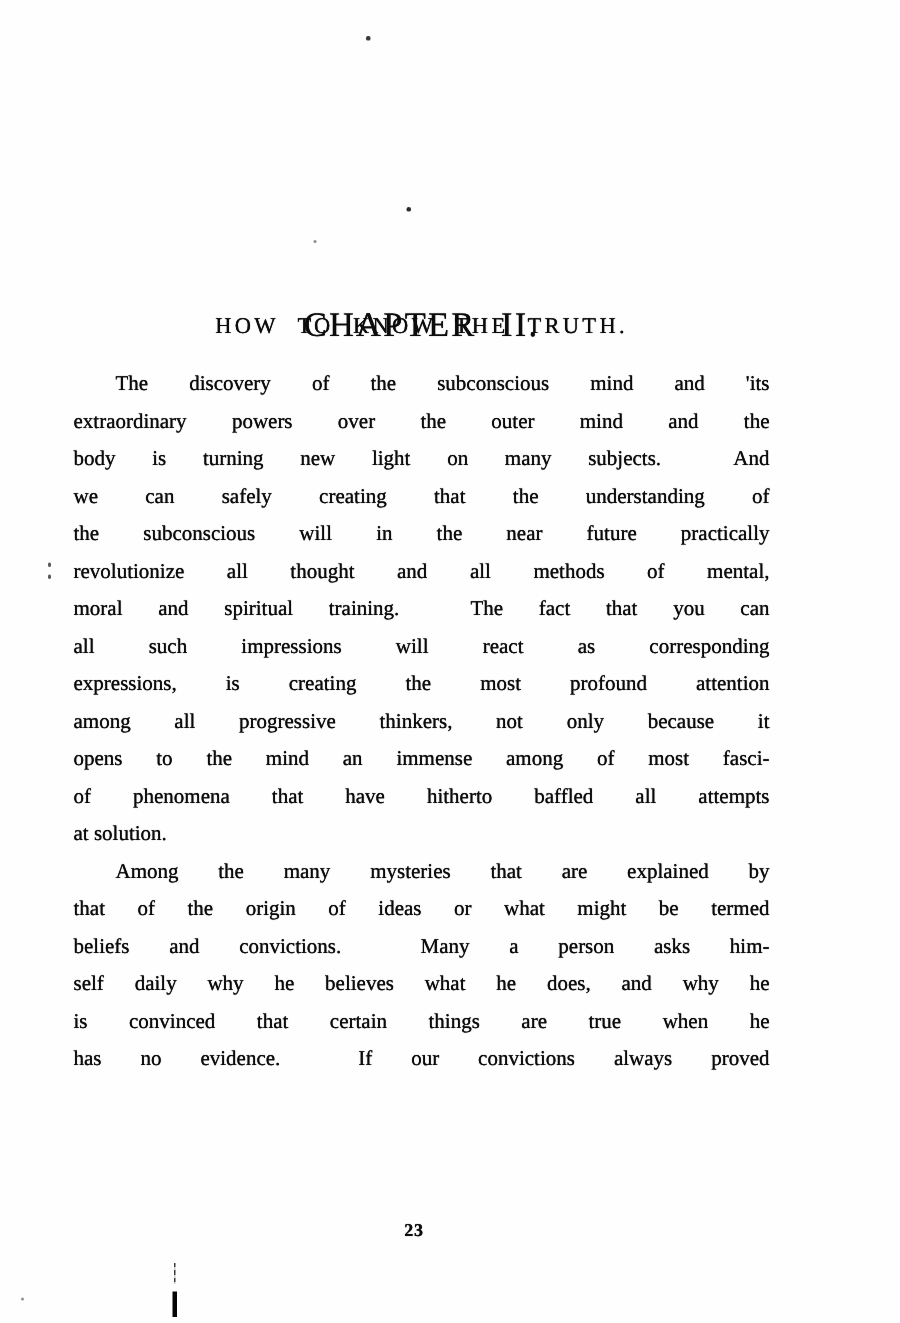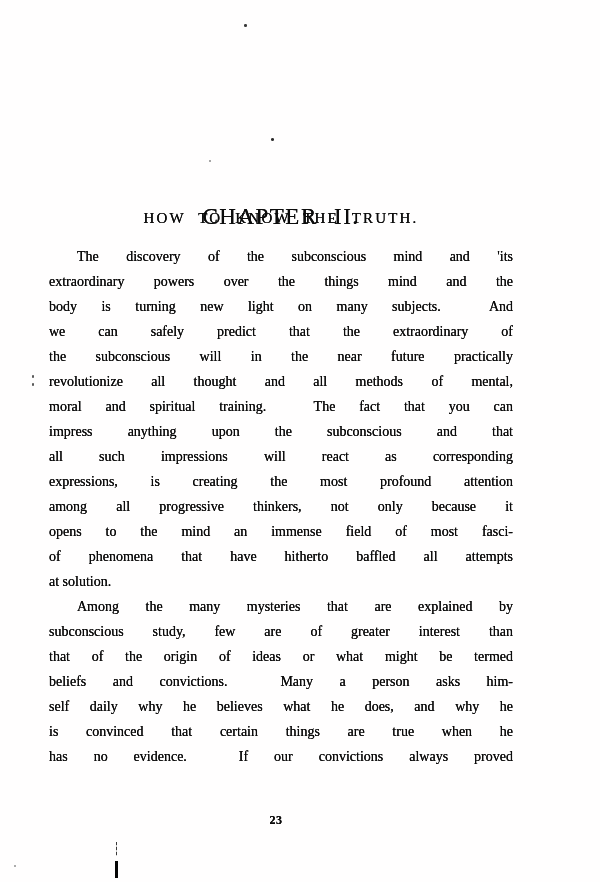--- a/index.html
+++ b/index.html
@@ -110,7 +110,7 @@
   <div class="text-block ink">
     <div class="para">
       <div class="line indent">The discovery of the subconscious mind and 'its</div>
-      <div class="line">extraordinary powers over the things mind and the</div>
+      <div class="line">extraordinary powers over the outer mind and the</div>
       <div class="line">body is turning new light on many subjects.&nbsp; And</div>
       <div class="line">we can safely predict that the extraordinary of</div>
       <div class="line">the subconscious will in the near future practically</div>

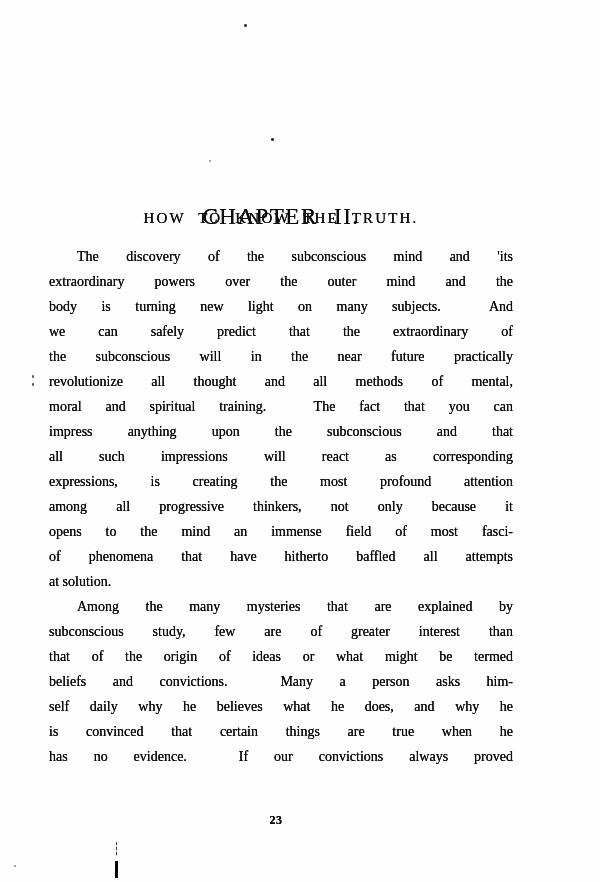--- a/index.html
+++ b/index.html
@@ -112,7 +112,7 @@
       <div class="line indent">The discovery of the subconscious mind and 'its</div>
       <div class="line">extraordinary powers over the outer mind and the</div>
       <div class="line">body is turning new light on many subjects.&nbsp; And</div>
-      <div class="line">we can safely predict that the extraordinary of</div>
+      <div class="line">we can safely creating that the understanding of</div>
       <div class="line">the subconscious will in the near future practically</div>
       <div class="line">revolutionize all thought and all methods of mental,</div>
       <div class="line">moral and spiritual training.&nbsp; The fact that you can</div>

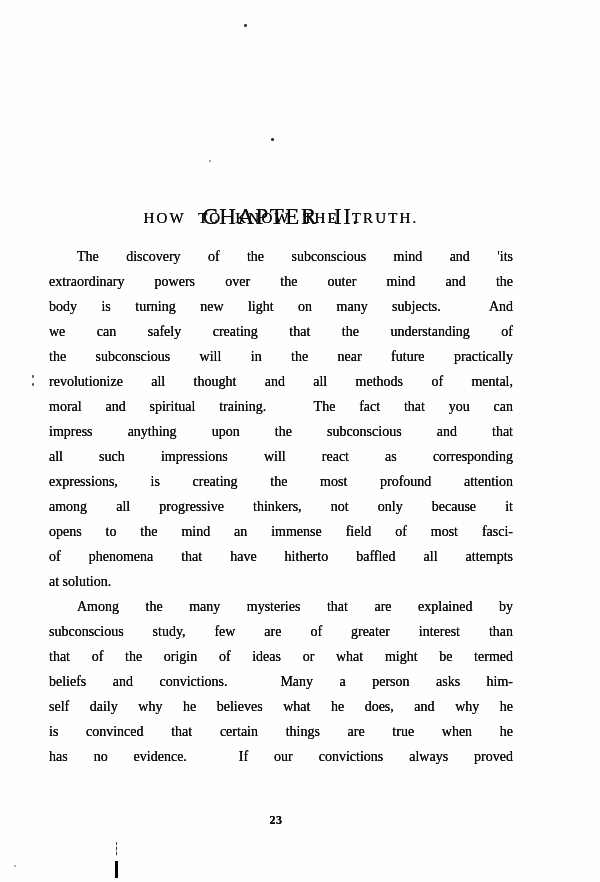--- a/index.html
+++ b/index.html
@@ -116,7 +116,6 @@
       <div class="line">the subconscious will in the near future practically</div>
       <div class="line">revolutionize all thought and all methods of mental,</div>
       <div class="line">moral and spiritual training.&nbsp; The fact that you can</div>
-      <div class="line">impress anything upon the subconscious and that</div>
       <div class="line">all such impressions will react as corresponding</div>
       <div class="line">expressions, is creating the most profound attention</div>
       <div class="line">among all progressive thinkers, not only because it</div>

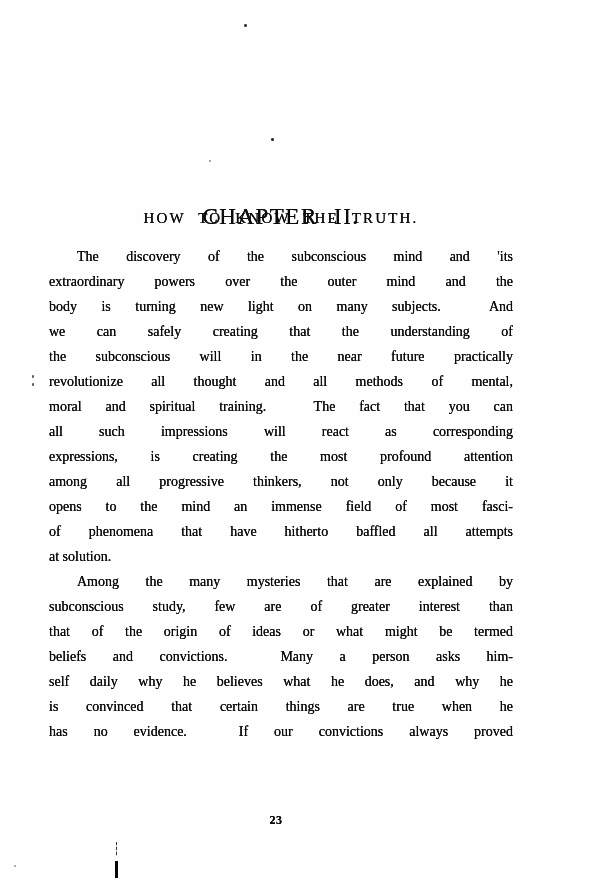--- a/index.html
+++ b/index.html
@@ -119,7 +119,7 @@
       <div class="line">all such impressions will react as corresponding</div>
       <div class="line">expressions, is creating the most profound attention</div>
       <div class="line">among all progressive thinkers, not only because it</div>
-      <div class="line">opens to the mind an immense field of most fasci-</div>
+      <div class="line">opens to the mind an immense among of most fasci-</div>
       <div class="line">of phenomena that have hitherto baffled all attempts</div>
       <div class="line no-stretch">at solution.</div>
     </div>

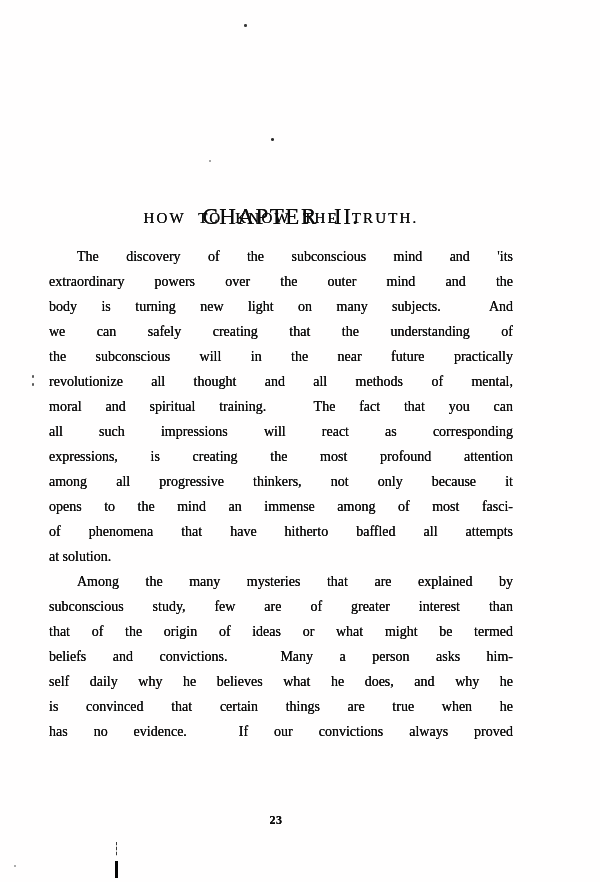--- a/index.html
+++ b/index.html
@@ -125,7 +125,6 @@
     </div>
     <div class="para">
       <div class="line indent">Among the many mysteries that are explained by</div>
-      <div class="line">subconscious study, few are of greater interest than</div>
       <div class="line">that of the origin of ideas or what might be termed</div>
       <div class="line">beliefs and convictions.&nbsp; Many a person asks him-</div>
       <div class="line">self daily why he believes what he does, and why he</div>

